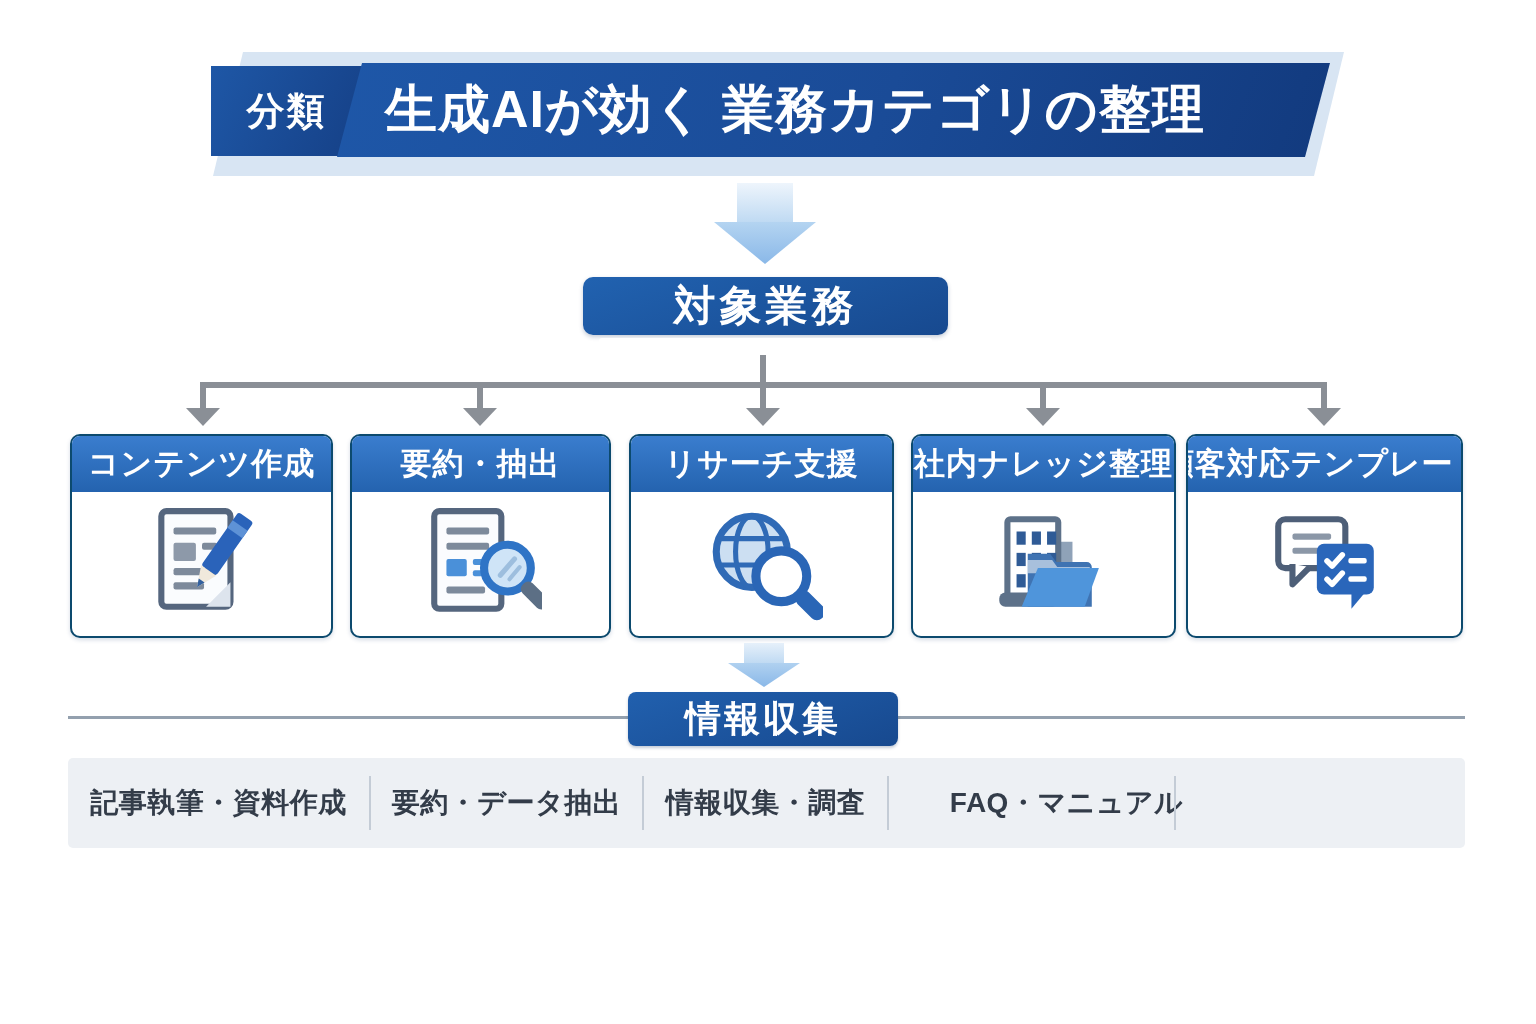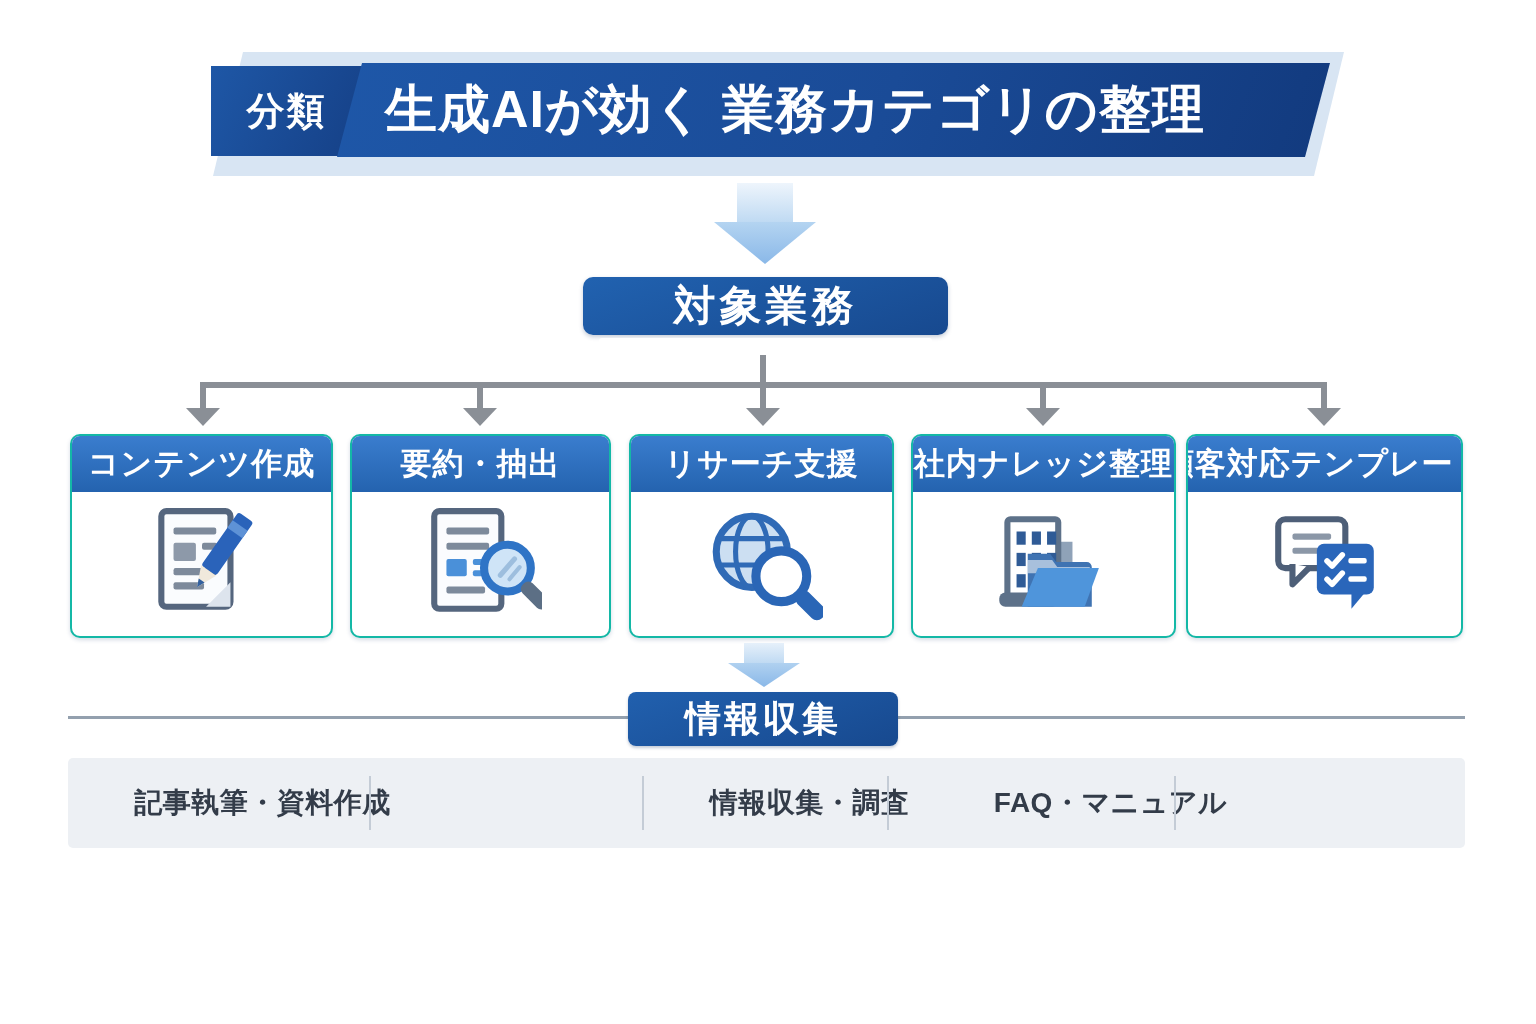--- a/index.html
+++ b/index.html
@@ -76,7 +76,7 @@
 
   
   .cat-box{
-    top:434px;height:204px;border:2px solid #14b8a6;border-radius:10px;
+    top:434px;height:204px;border:2px solid #0c4a6e;border-radius:10px;
     background:#ffffff;box-sizing:border-box;overflow:hidden;
     box-shadow:0 2px 4px rgba(30,60,110,.18);
   }

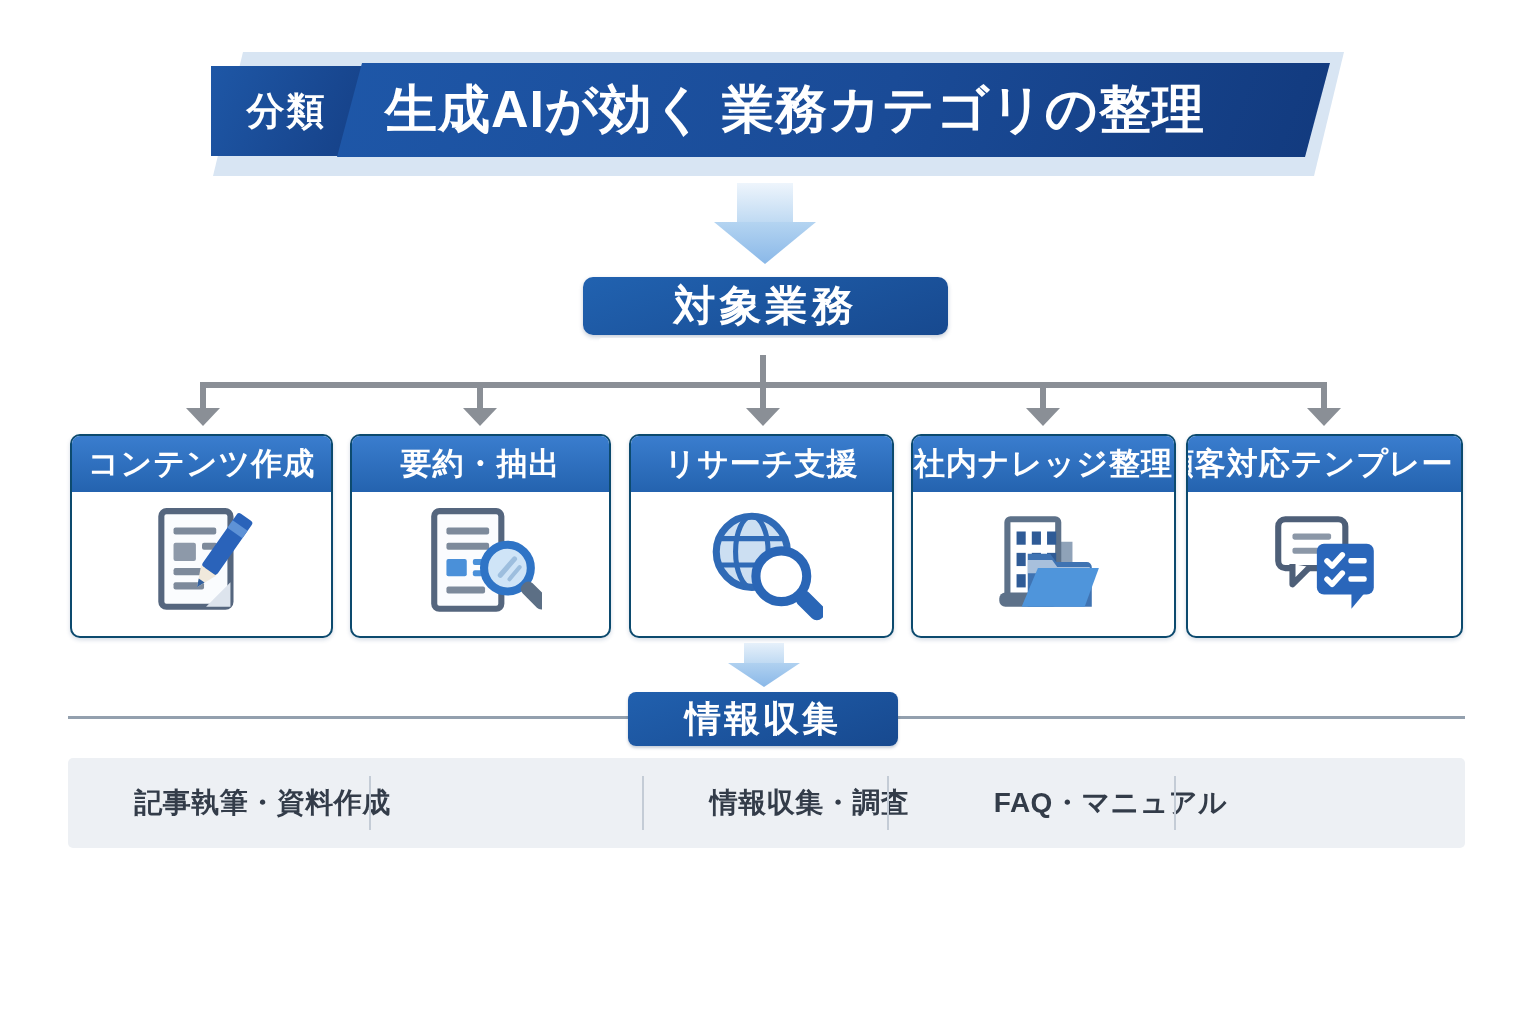--- a/index.html
+++ b/index.html
@@ -104,7 +104,7 @@
   }
   .usage-cell{
     position:absolute;top:0;height:90px;display:flex;align-items:center;justify-content:center;
-    color:#333c49;font-size:28px;font-weight:bold;letter-spacing:0.5px;white-space:nowrap;margin-left:44px;
+    color:#333c49;font-size:28px;font-weight:bold;letter-spacing:0.5px;white-space:nowrap;
   }
   .usage-div{position:absolute;top:18px;width:2px;height:54px;background:#c4ccd6;}
 </style>

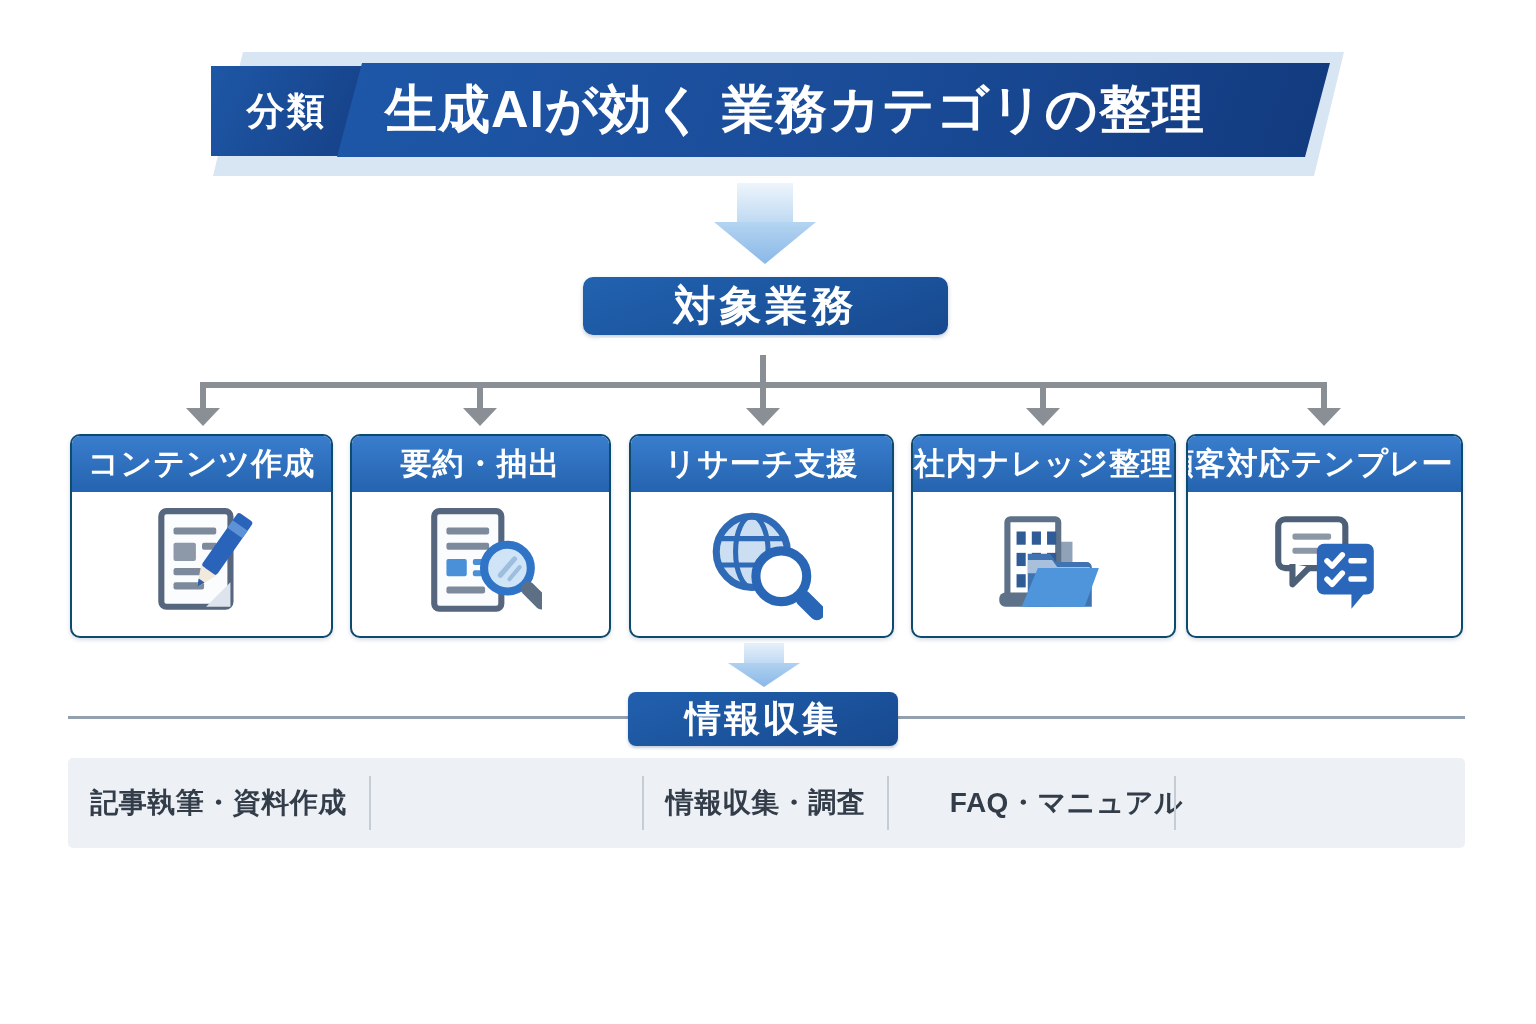--- a/index.html
+++ b/index.html
@@ -251,6 +251,7 @@
 <div class="abs usage-band">
   <div class="usage-cell" style="left:0;width:301px;">記事執筆・資料作成</div>
   <div class="usage-div" style="left:301px;"></div>
+  <div class="usage-cell" style="left:303px;width:271px;">要約・データ抽出</div>
   <div class="usage-div" style="left:574px;"></div>
   <div class="usage-cell" style="left:576px;width:243px;">情報収集・調査</div>
   <div class="usage-div" style="left:819px;"></div>

